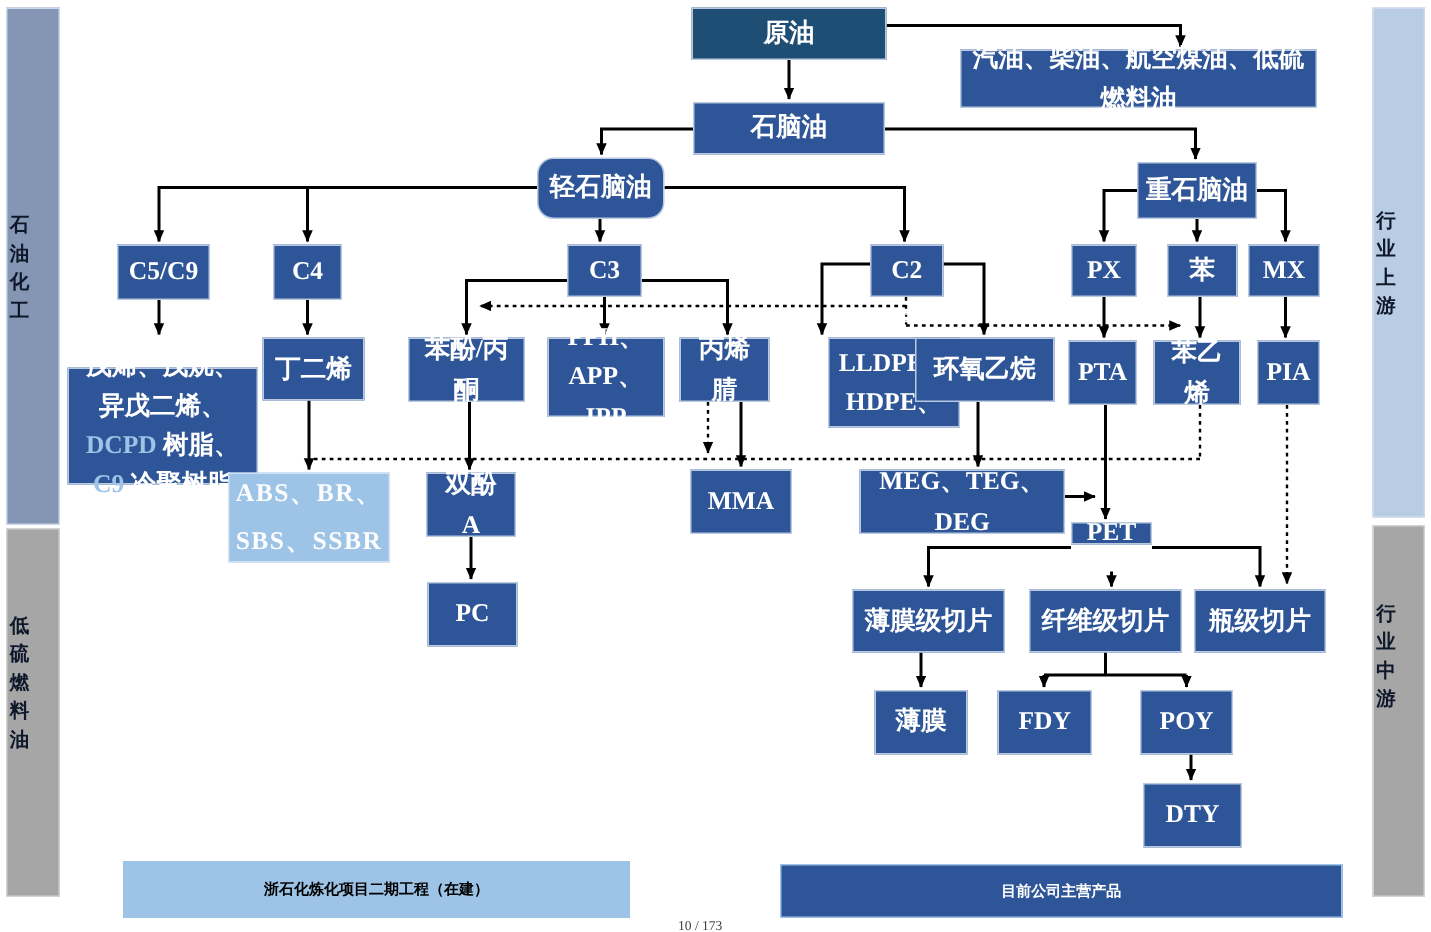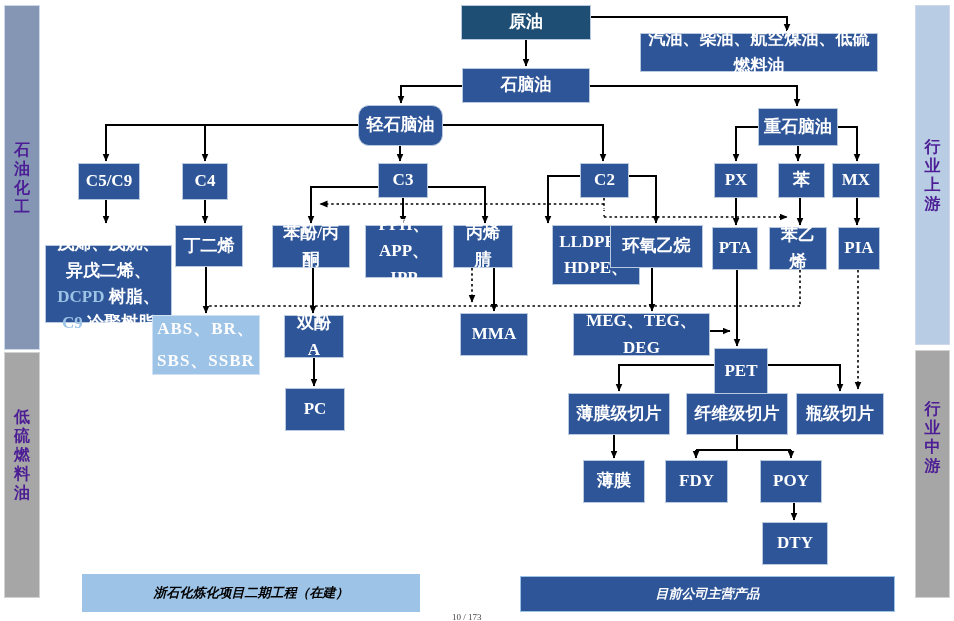--- a/index.html
+++ b/index.html
@@ -18,9 +18,9 @@
   .node.dark{background:var(--dark);border:1px solid var(--border);}
   .node.light{background:var(--light);border:1px solid #cfe1f2;color:#fdfdfd;letter-spacing:1px;line-height:1.9;}
   .node .accent{color:var(--accent);}
-  .sidebar{position:absolute;z-index:2;display:flex;flex-direction:column;align-items:center;
+  .sidebar{position:absolute;z-index:2;display:flex;flex-direction:column;align-items:flex-start;
            box-sizing:border-box;font-family:"Liberation Sans","DejaVu Sans",sans-serif;
-           font-weight:bold;font-size:16px;color:#4c1d95;}
+           font-weight:bold;font-size:13px;color:#0f172a;}
   .sidebar .vtext{width:16px;line-height:19px;text-align:center;word-break:break-all;}
   .sb-left-top{left:4px;top:5px;width:36px;height:345px;background:var(--sb-petro);
                border:1px solid #cdd8ea;justify-content:center;}

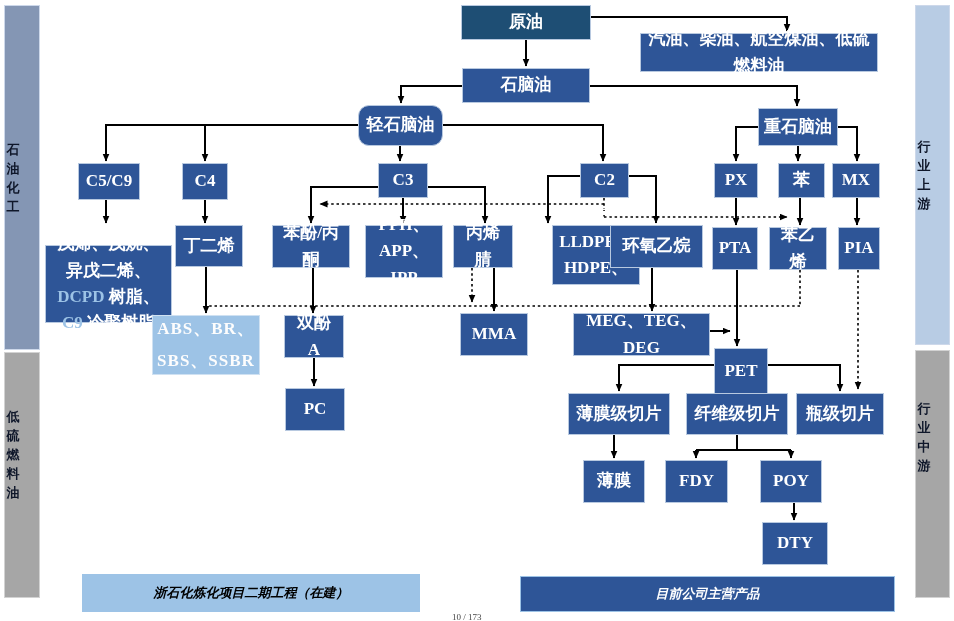--- a/index.html
+++ b/index.html
@@ -151,7 +151,7 @@
     <div class="node primary" style="left: 285px; top: 388px; width: 60px; height: 43px;">PC</div>
     <div class="node primary" style="left: 573px; top: 313px; width: 137px; height: 43px;">MEG、TEG、DEG</div>
     <div class="node primary" style="left: 460px; top: 313px; width: 68px; height: 43px;">MMA</div>
-    <div class="node primary" style="left: 714px; top: 348px; width: 54px; height: 46px;">PET</div>
+    <div class="node primary" style="left: 714px; top: 348px; width: 54px; height: 15px;">PET</div>
     <div class="node primary" style="left: 568px; top: 393px; width: 102px; height: 42px;">薄膜级切片</div>
     <div class="node primary" style="left: 686px; top: 393px; width: 102px; height: 42px;">纤维级切片</div>
     <div class="node primary" style="left: 583px; top: 460px; width: 62px; height: 43px;">薄膜</div>

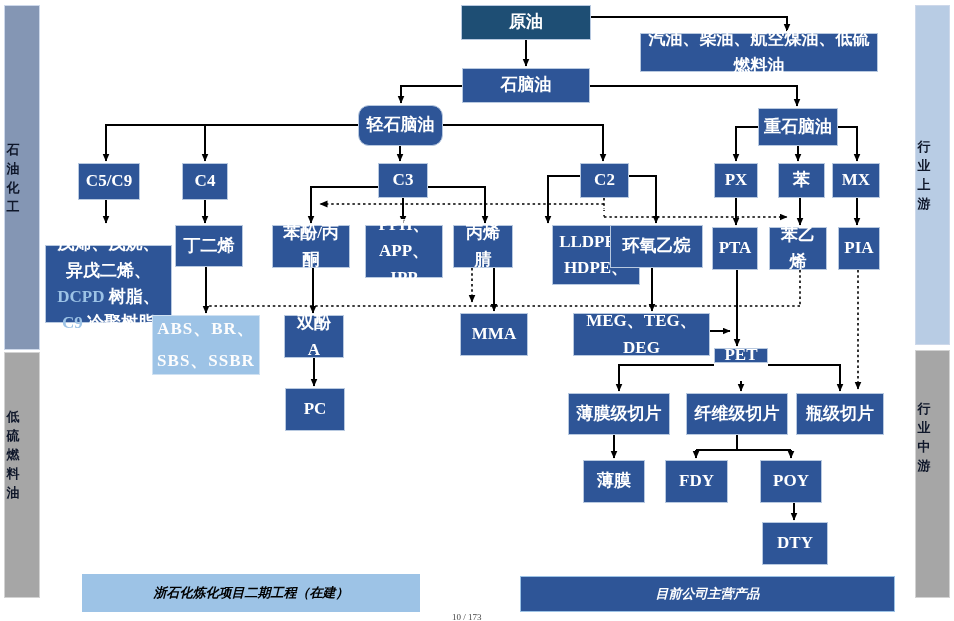--- a/index.html
+++ b/index.html
@@ -31,7 +31,7 @@
   .sb-right-bottom{left:915px;top:350px;width:35px;height:248px;background:var(--sb-gray);
                border:1px solid #d2d2d2;padding-top:48px;}
   .legend{position:absolute;z-index:2;display:flex;align-items:center;justify-content:center;
-          font-weight:bold;font-size:13px;box-sizing:border-box;font-style:italic;}
+          font-weight:bold;font-size:10px;box-sizing:border-box;}
   .legend.light{left:82px;top:574px;width:338px;height:38px;background:var(--light);color:#000;}
   .legend.primary{left:520px;top:576px;width:375px;height:36px;background:var(--primary);
                   color:#fff;border:1px solid var(--light);}

